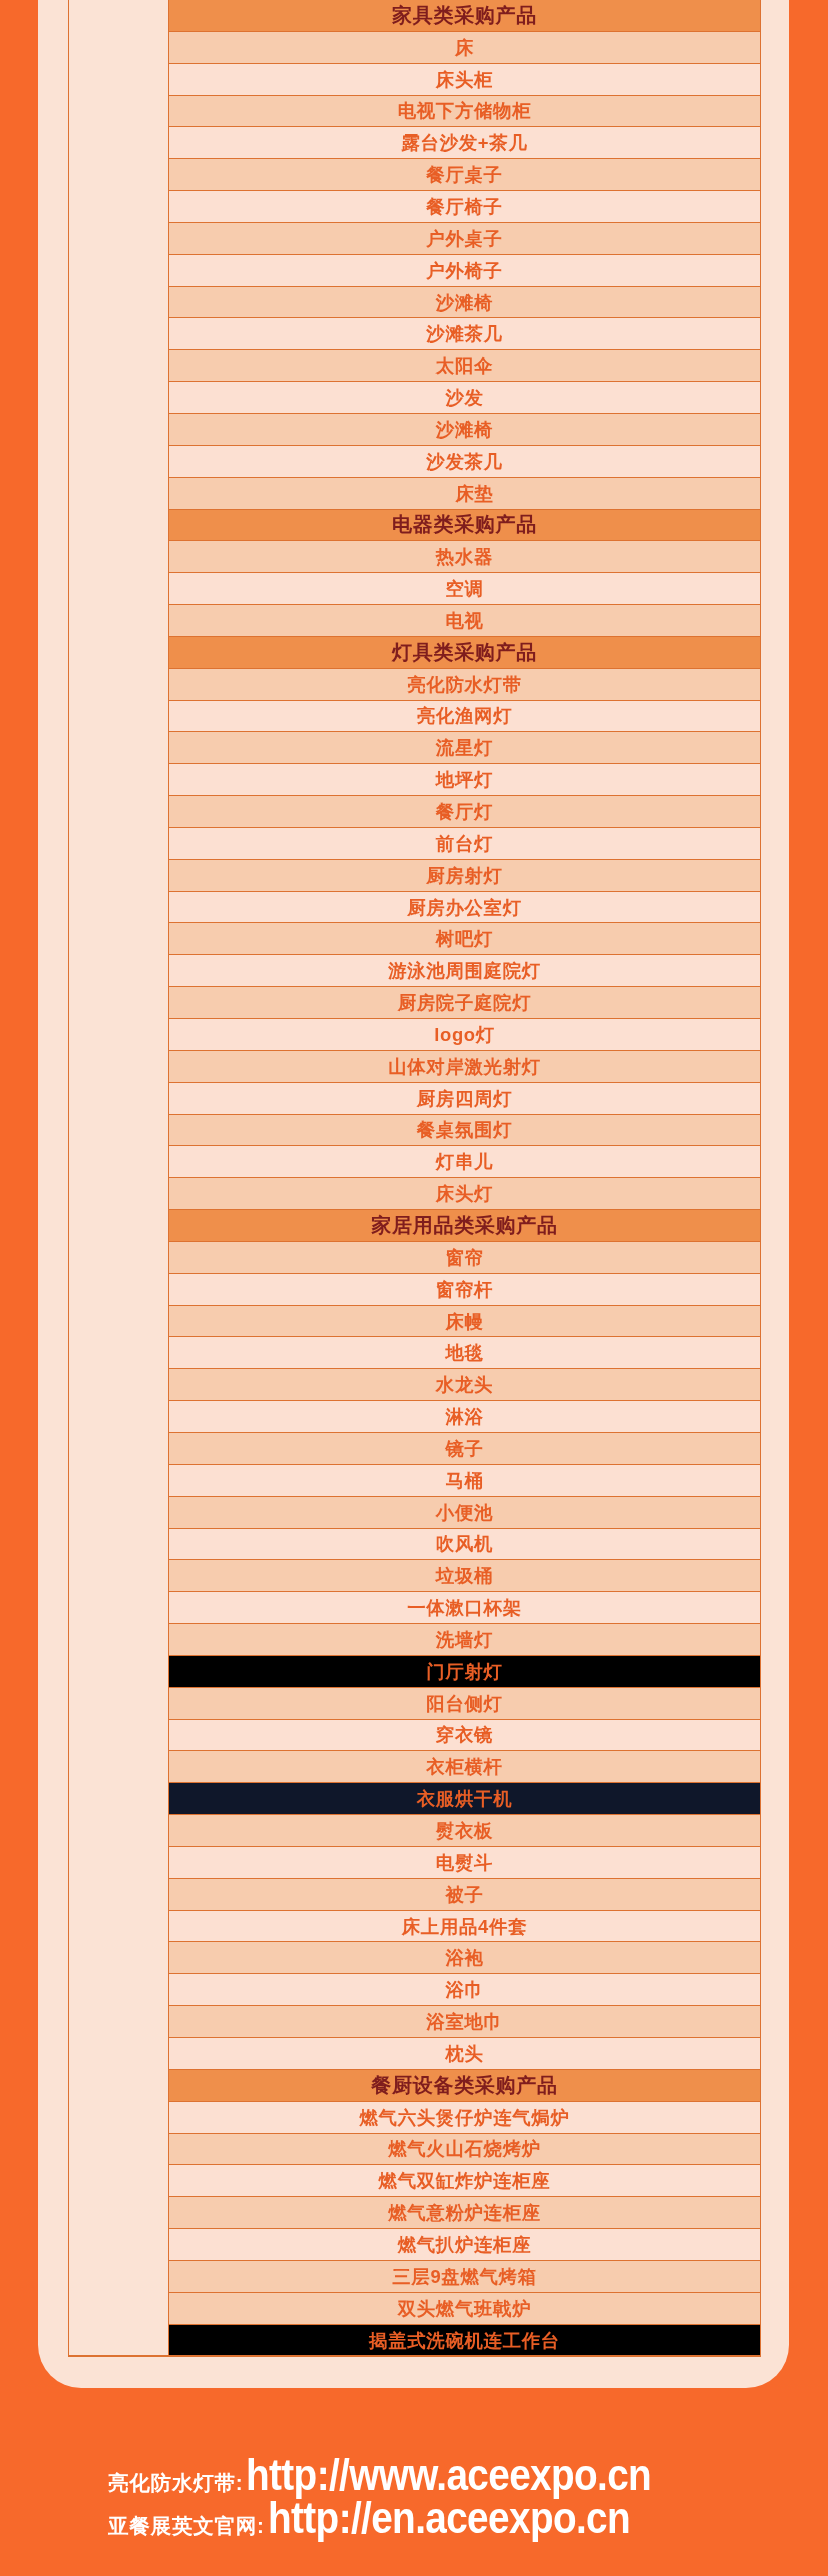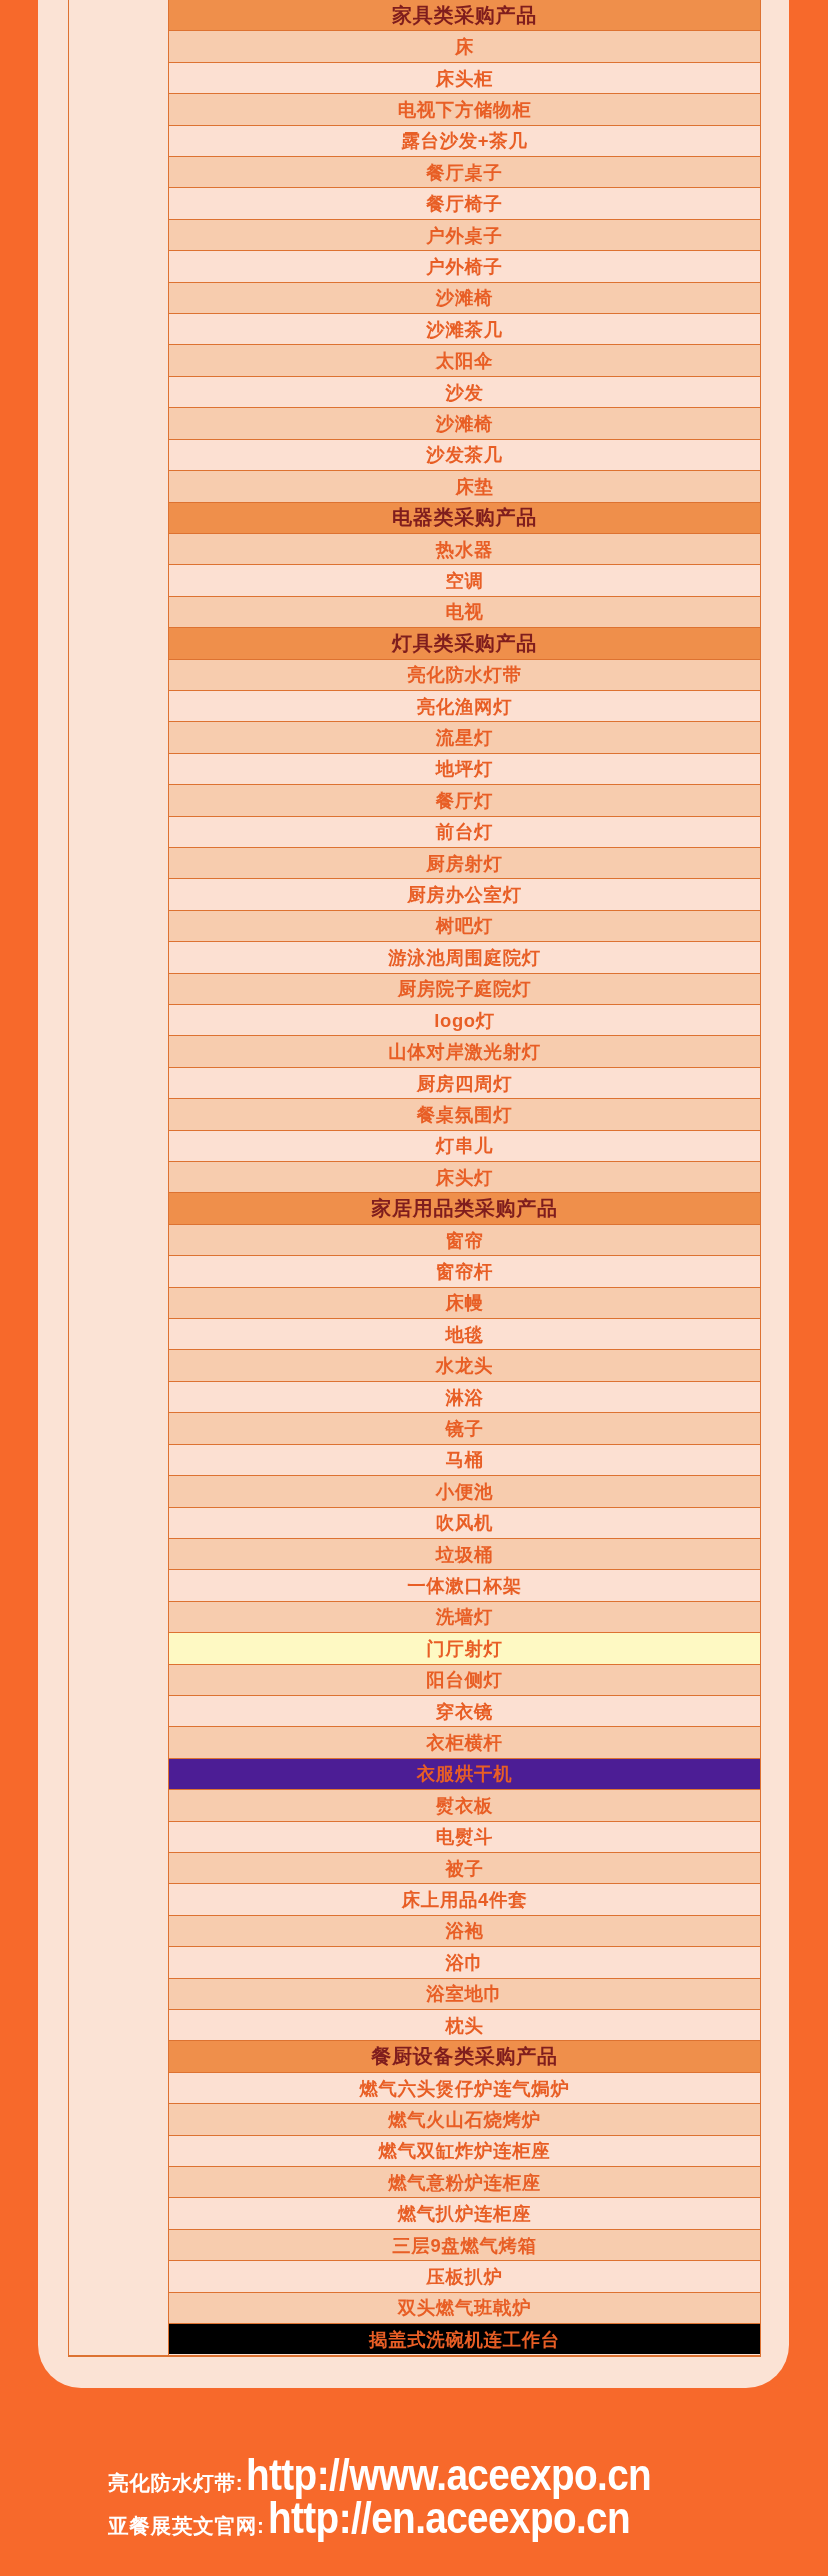--- a/index.html
+++ b/index.html
@@ -236,7 +236,7 @@
       <div class="row" style="background: rgb(247, 204, 174);">
         <span>洗墙灯</span>
       </div>
-      <div class="row" style="background: #fef9c3;">
+      <div class="row" style="background: #000000;">
         <span>门厅射灯</span>
       </div>
       <div class="row" style="background: rgb(247, 204, 174);">

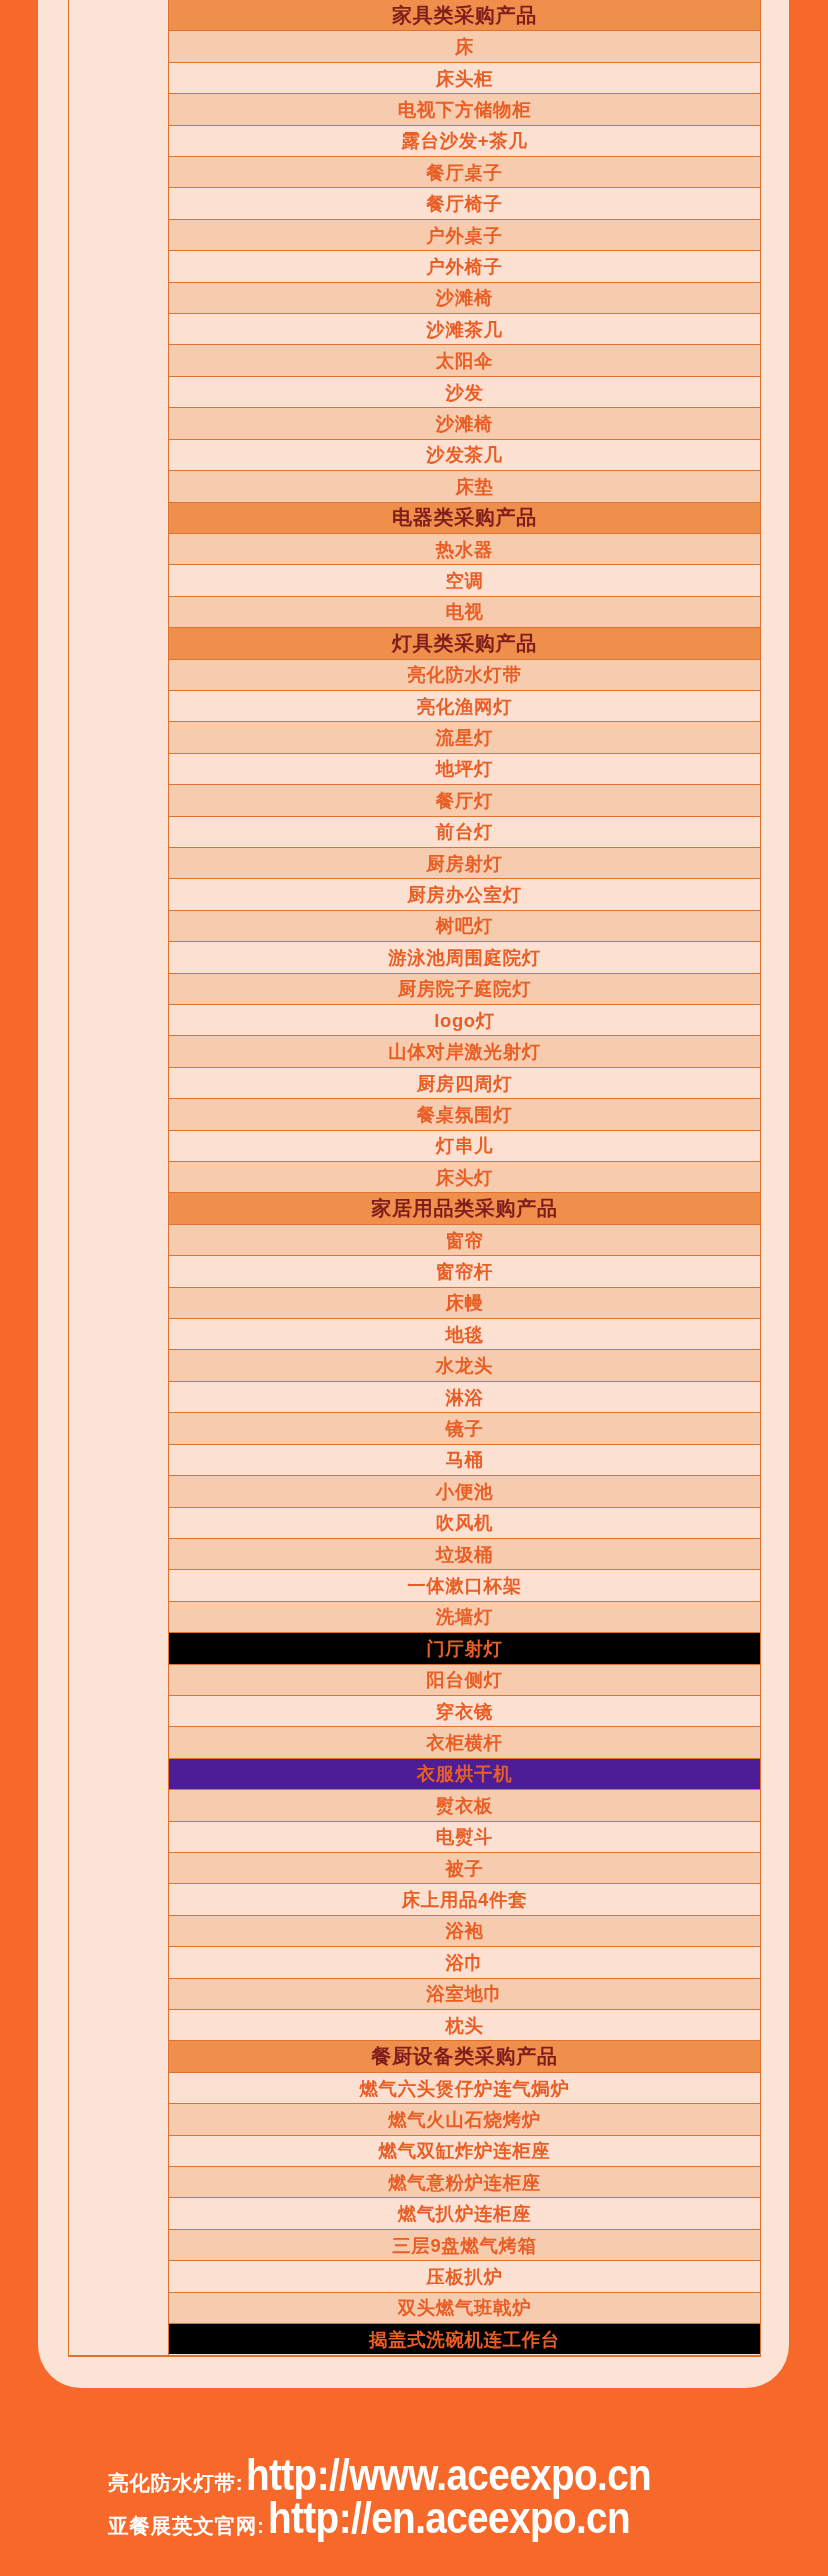--- a/index.html
+++ b/index.html
@@ -248,7 +248,7 @@
       <div class="row" style="background: rgb(247, 204, 174);">
         <span>衣柜横杆</span>
       </div>
-      <div class="row" style="background: #4c1d95;">
+      <div class="row" style="background: #0f172a;">
         <span>衣服烘干机</span>
       </div>
       <div class="row" style="background: rgb(247, 204, 174);">

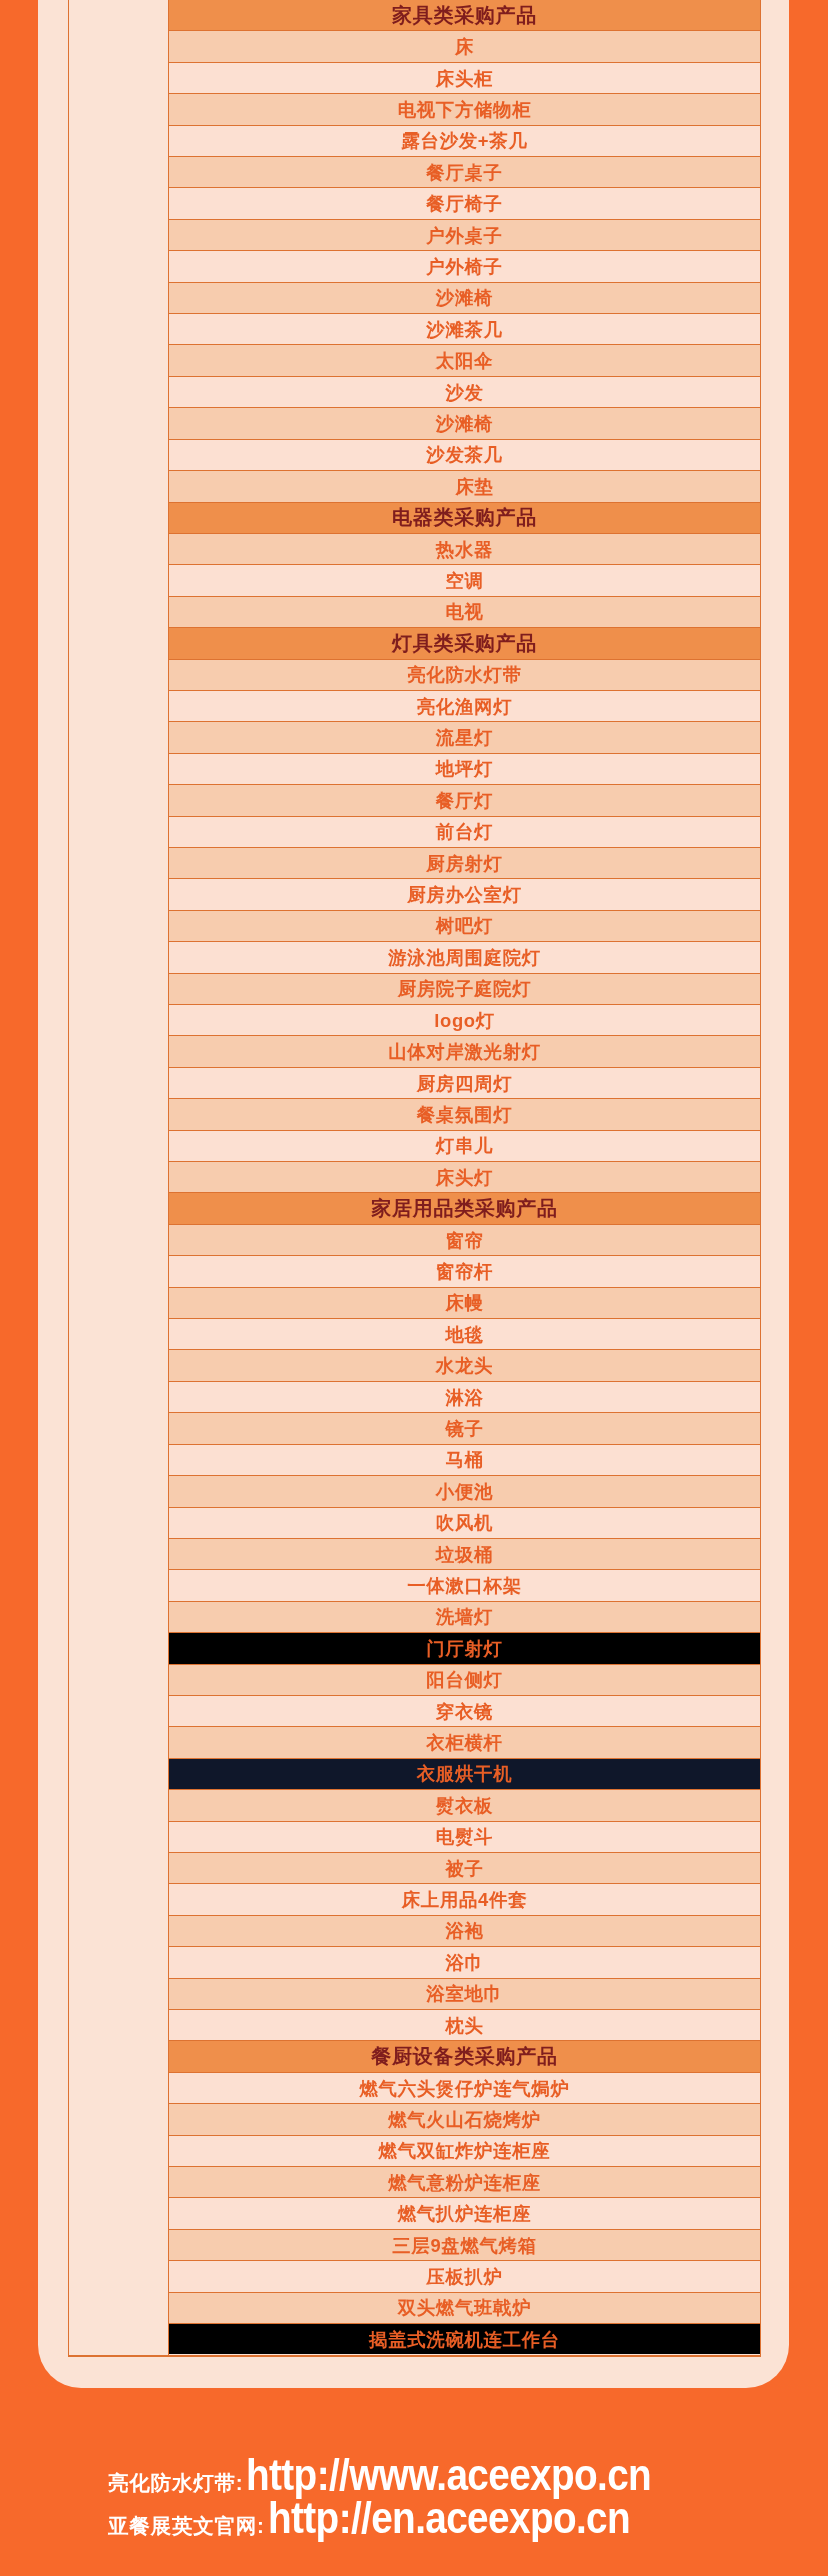--- a/index.html
+++ b/index.html
@@ -296,9 +296,6 @@
       <div class="row" style="background: rgb(247, 204, 174);">
         <span>三层9盘燃气烤箱</span>
       </div>
-      <div class="row" style="background: rgb(252, 224, 210);">
-        <span>压板扒炉</span>
-      </div>
       <div class="row" style="background: rgb(247, 204, 174);">
         <span>双头燃气班戟炉</span>
       </div>

